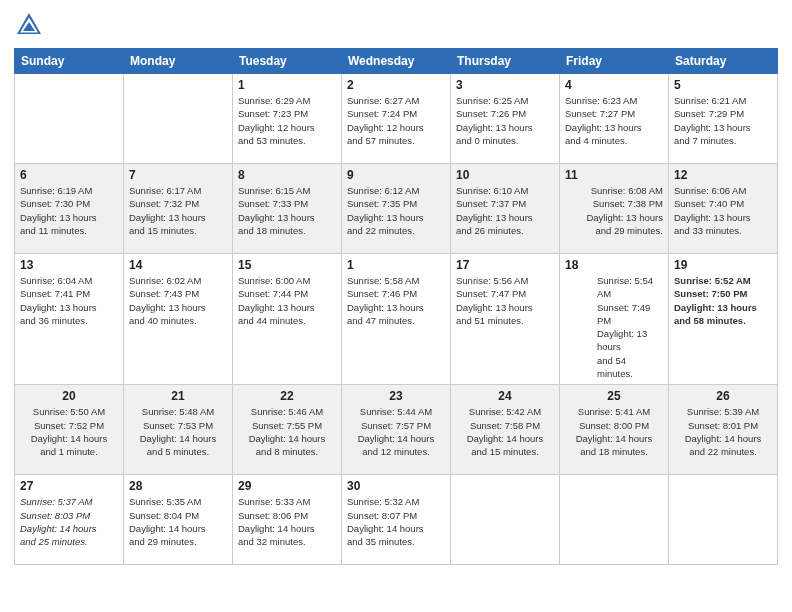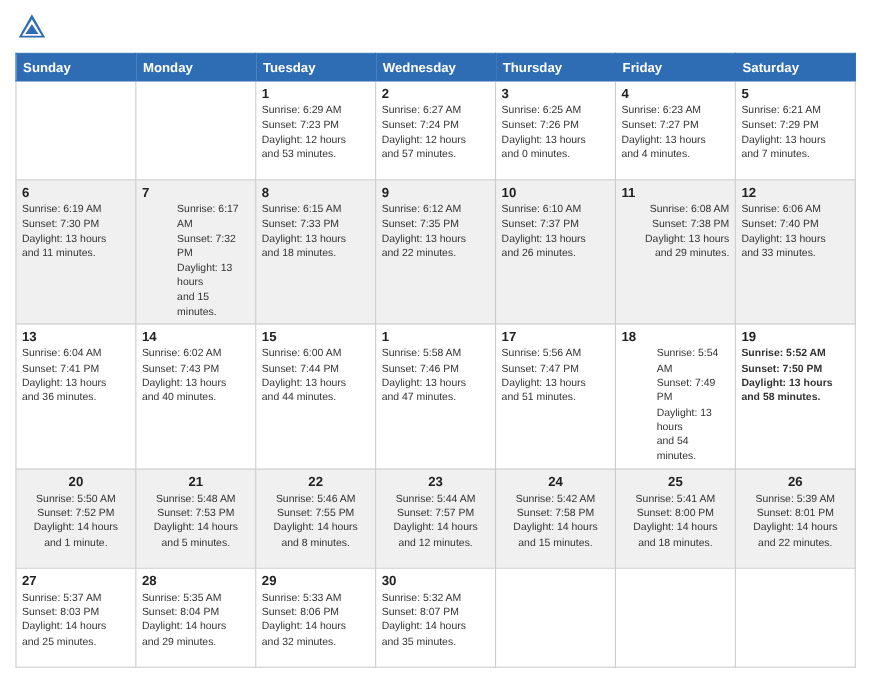--- a/index.html
+++ b/index.html
@@ -175,7 +175,7 @@
           </td>
           <td style="background: rgb(240, 240, 240);">
             <span class="day-num">7</span>
-            <div class="day-info" style="white-space: pre-line; margin-left: 32px;">Sunrise: 6:17 AM
+            <div class="day-info" style="white-space: pre-line;">Sunrise: 6:17 AM
 Sunset: 7:32 PM
 Daylight: 13 hours
 and 15 minutes.</div>

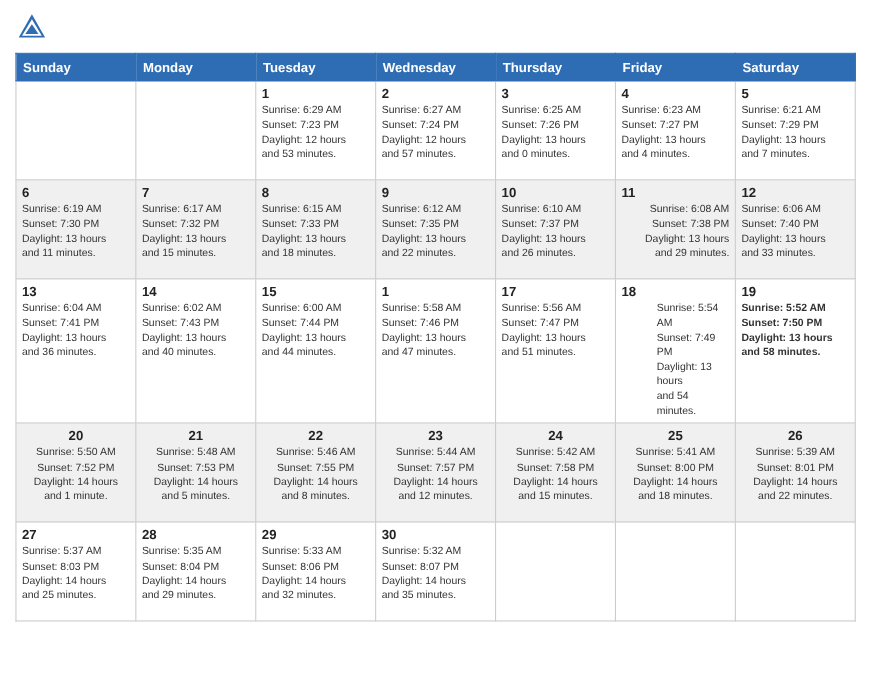--- a/index.html
+++ b/index.html
@@ -321,7 +321,7 @@
         <tr>
           <td>
             <span class="day-num">27</span>
-            <div class="day-info" style="white-space: pre-line;">Sunrise: 5:37 AM
+            <div class="day-info" style="white-space: pre-line; font-style: italic;">Sunrise: 5:37 AM
 Sunset: 8:03 PM
 Daylight: 14 hours
 and 25 minutes.</div>

